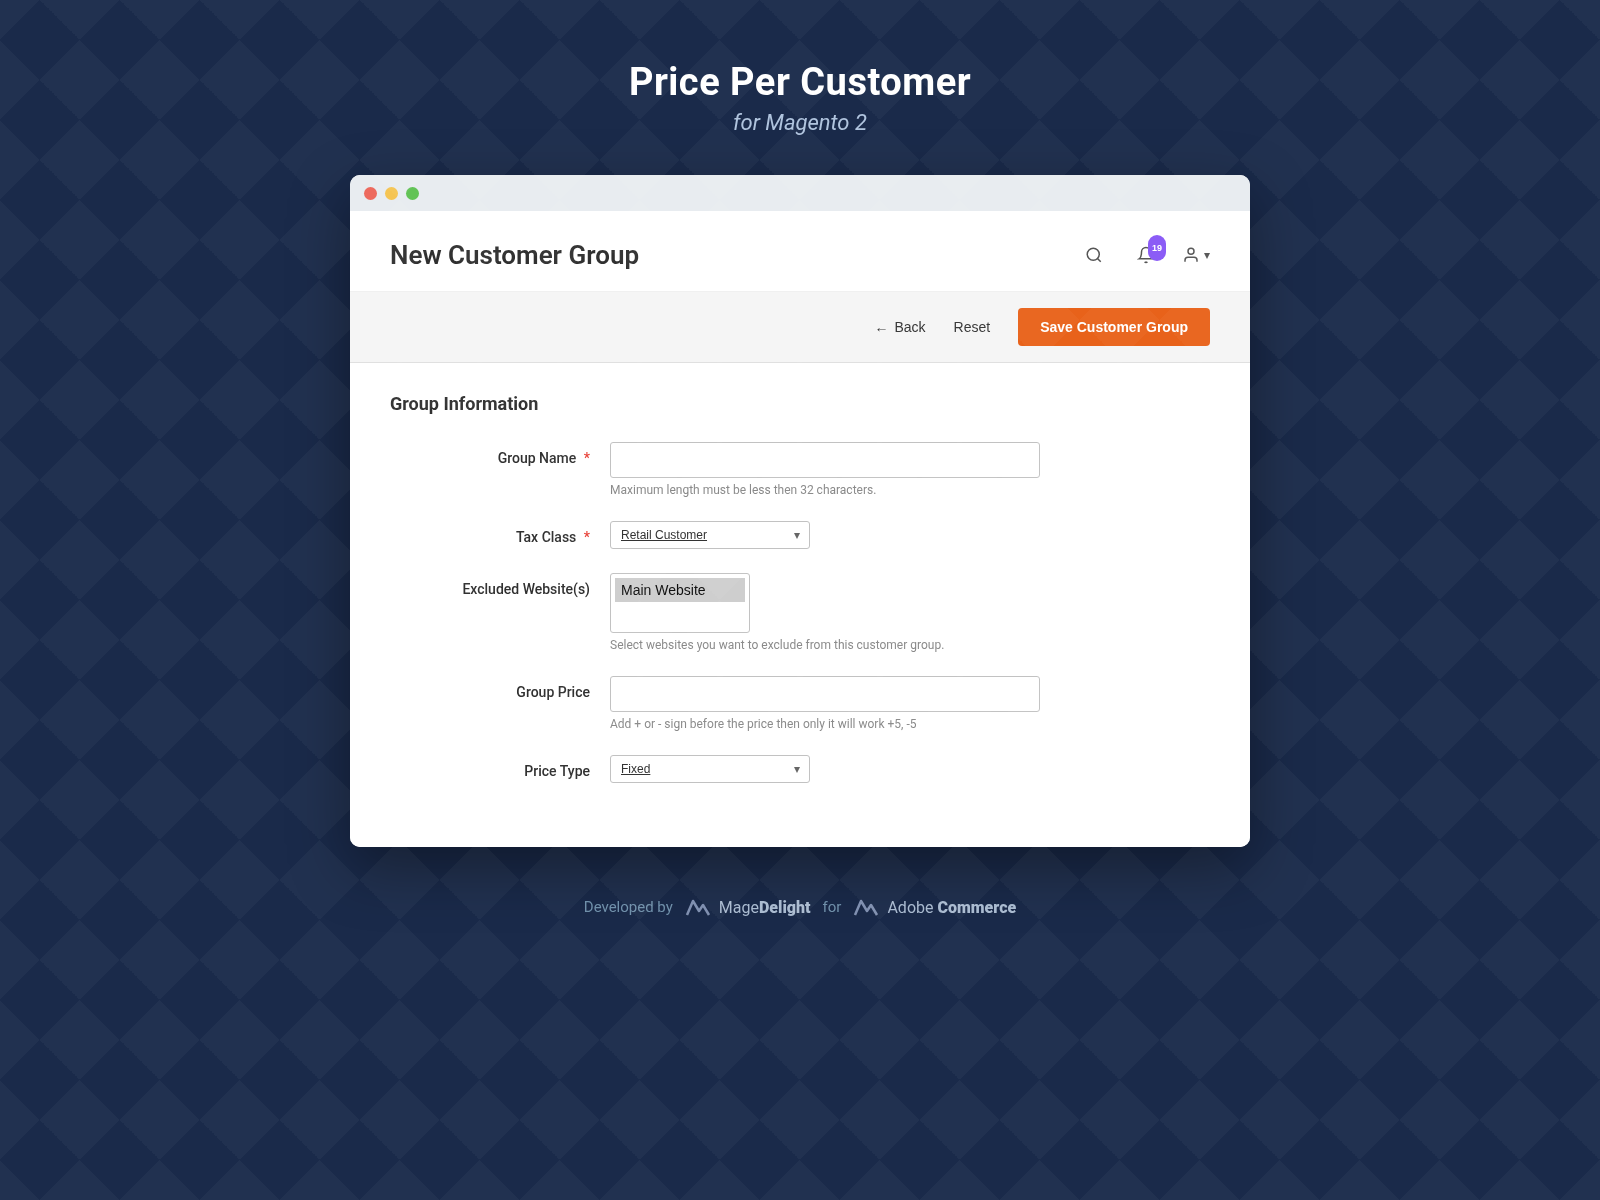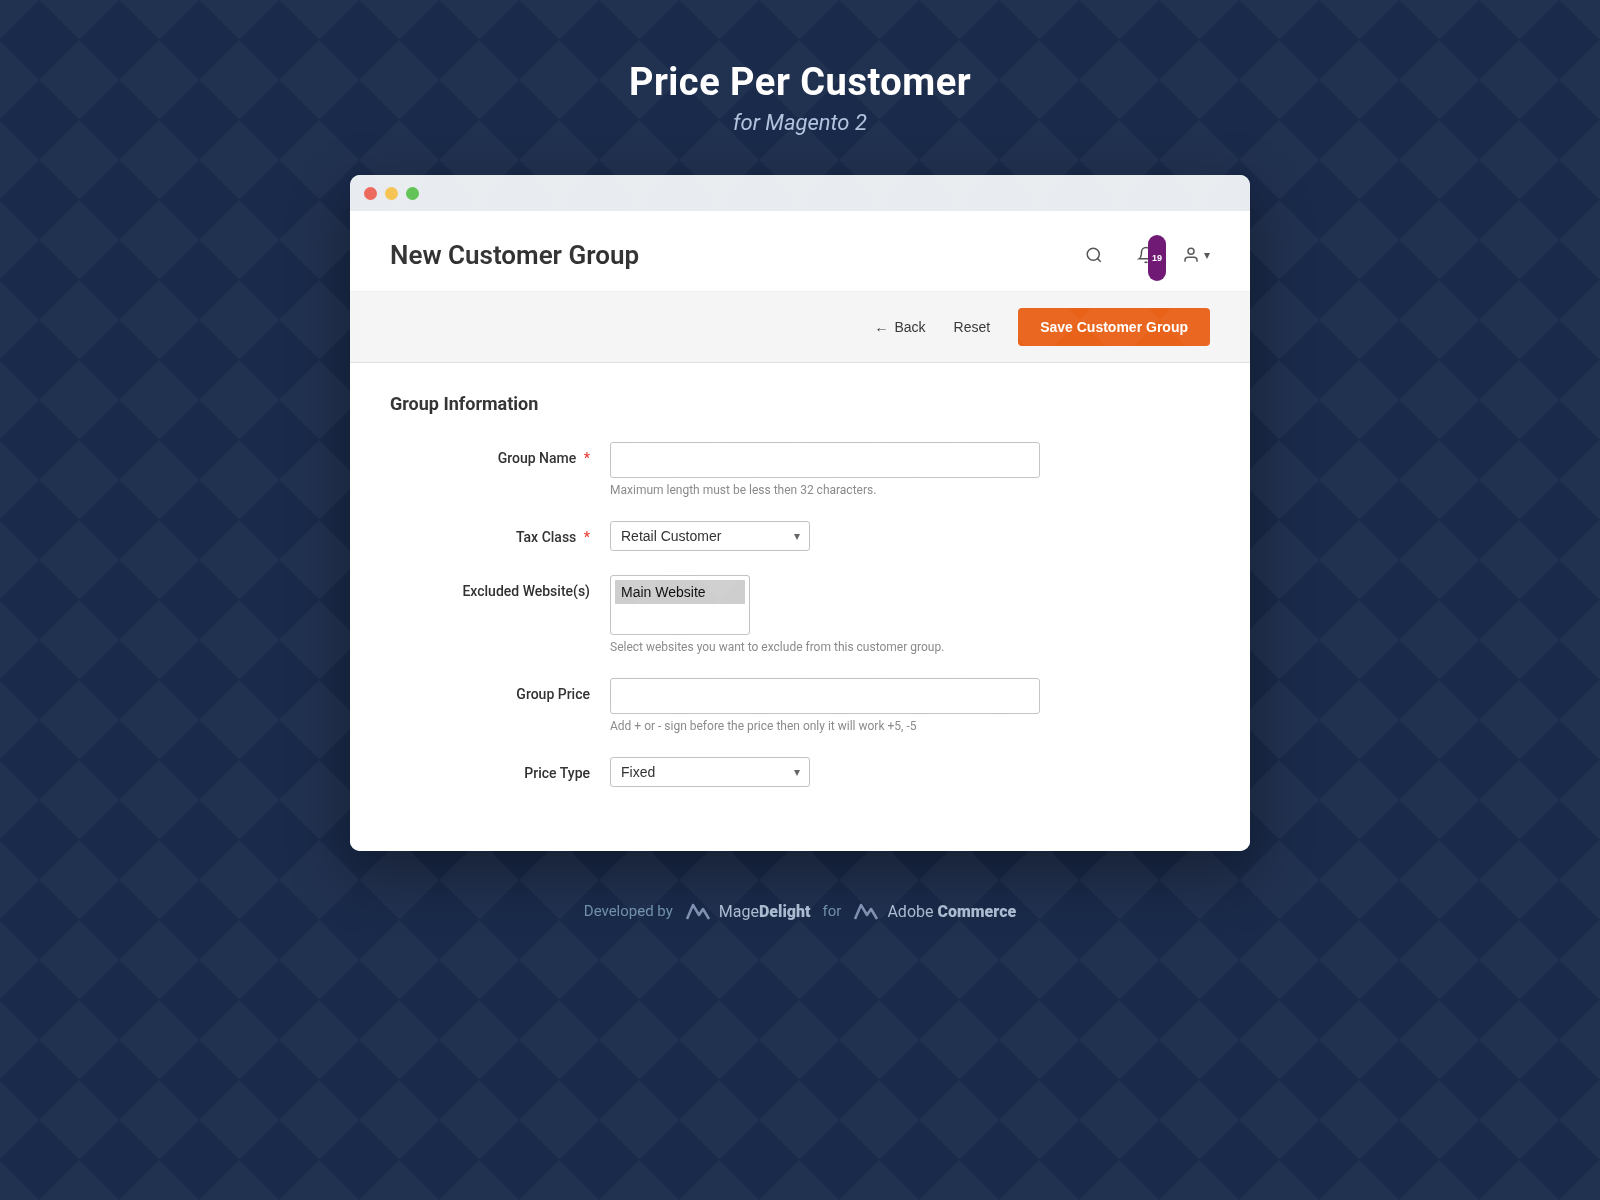--- a/index.html
+++ b/index.html
@@ -128,12 +128,12 @@
       position: absolute;
       top: -4px;
       right: -4px;
-      background: #701a75;
+      background: #8b5cf6;
       color: white;
       font-size: 9px;
       font-weight: 700;
       border-radius: 10px;
-      padding: 18px 4px;
+      padding: 8px 4px;
       min-width: 16px;
       text-align: center;
     }

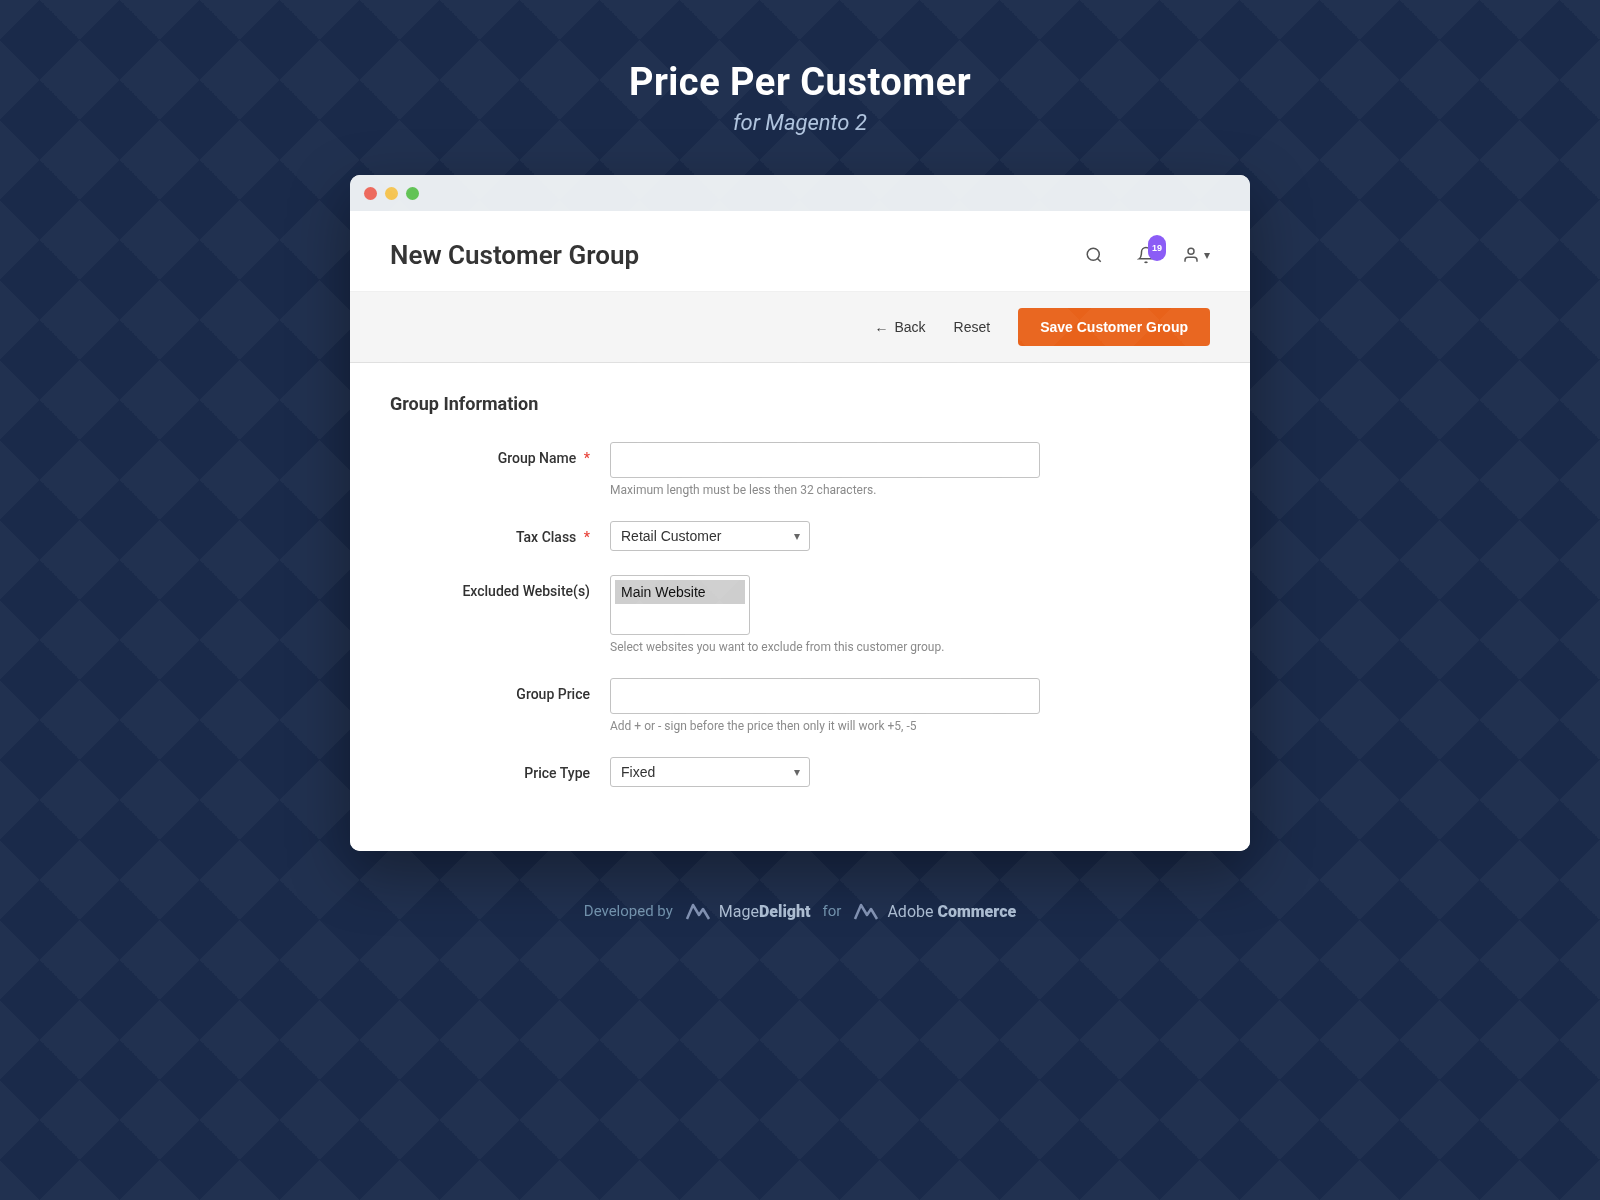--- a/index.html
+++ b/index.html
@@ -263,11 +263,12 @@
       border: 1px solid #c2c2c2;
       border-radius: 3px;
       padding: 6px 32px 6px 10px;
-      font-size: 14px;
+      font-size: 12px;
       color: #333;
       cursor: pointer;
       outline: none;
       width: 100%;
+      text-decoration: underline;
     }
 
     .select-arrow {

